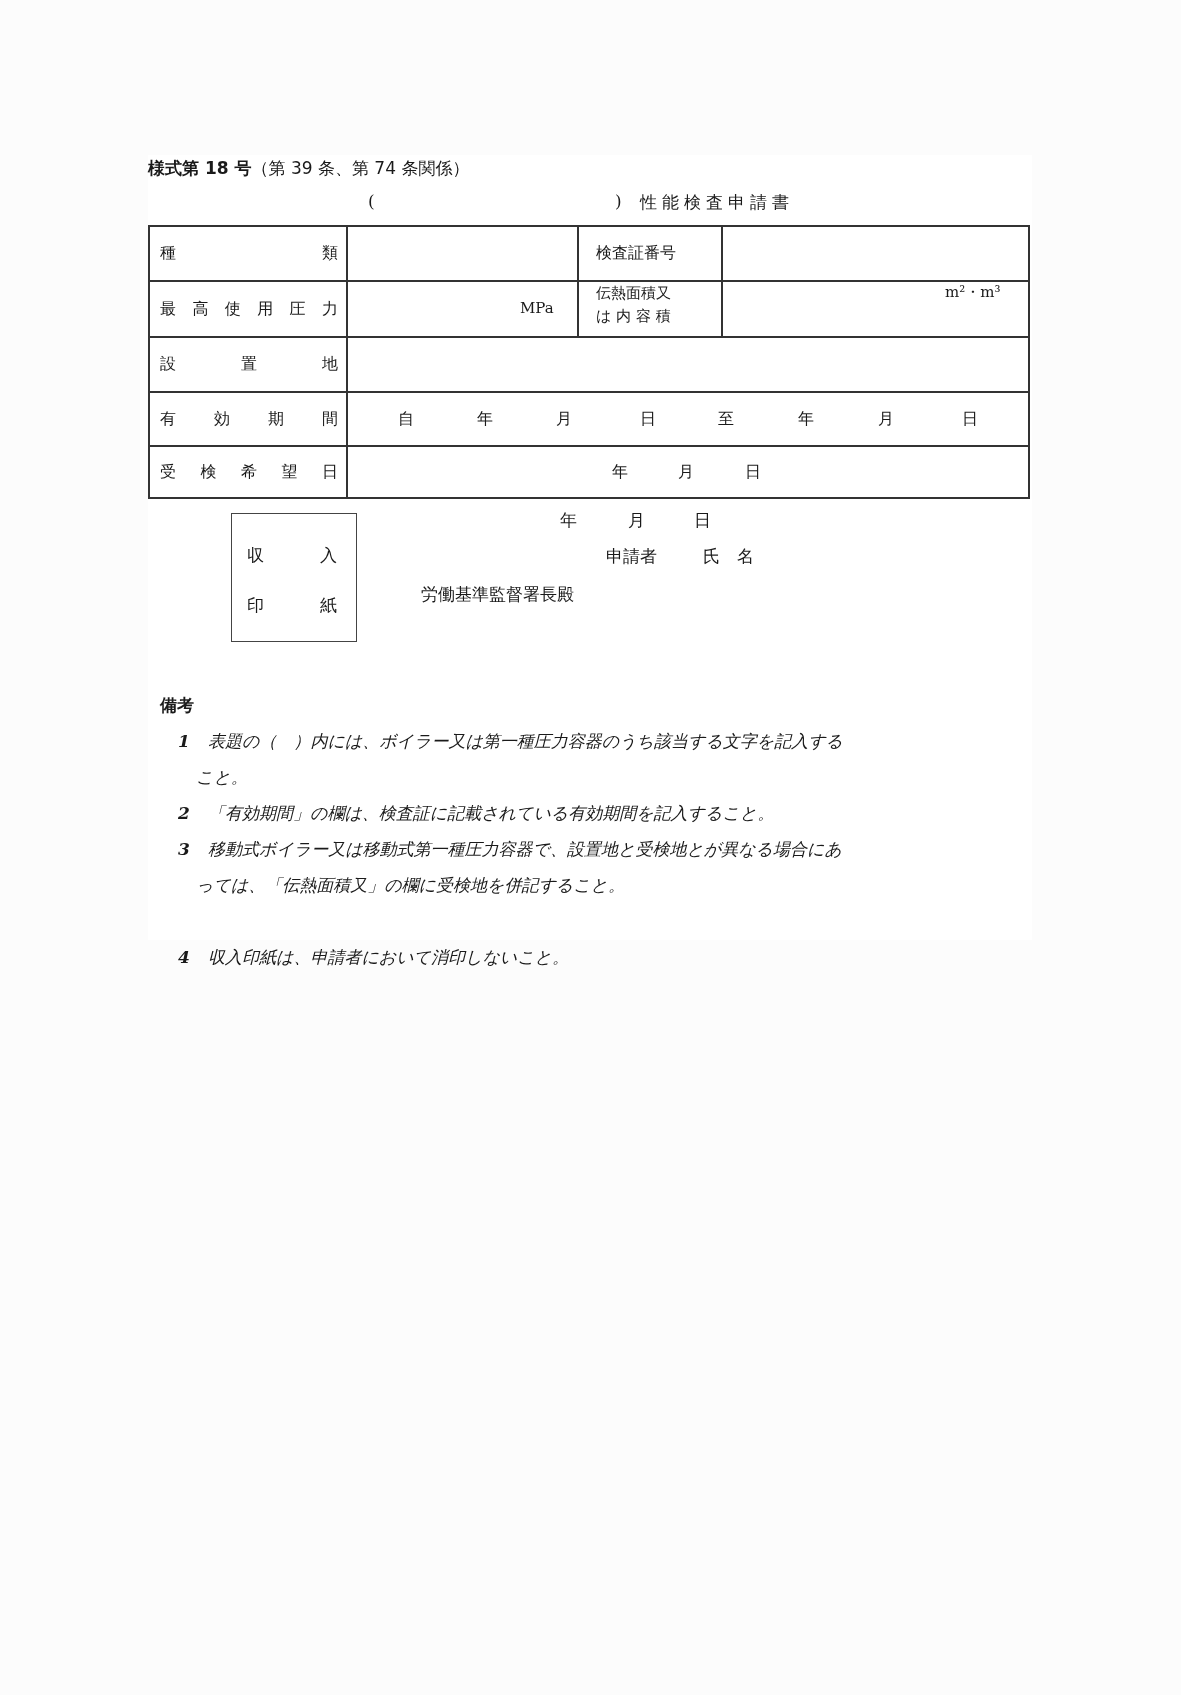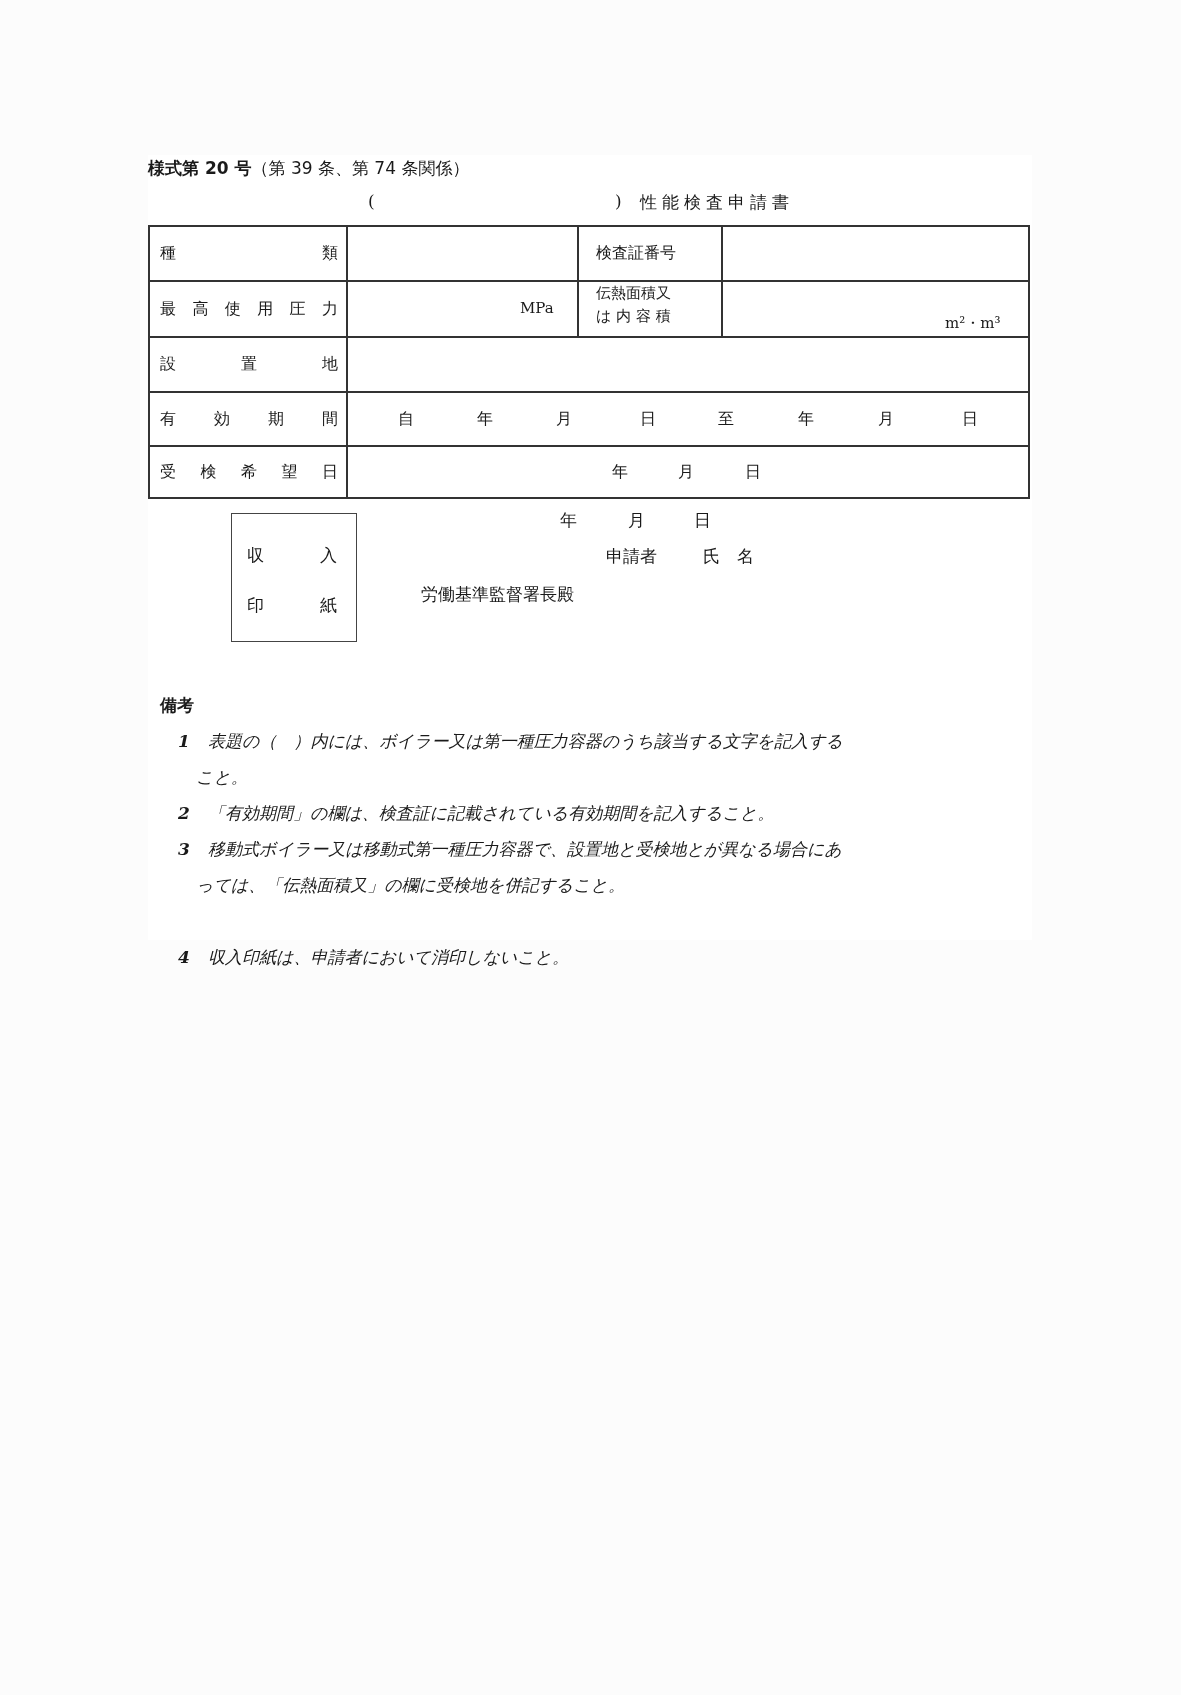--- a/index.html
+++ b/index.html
@@ -123,7 +123,7 @@
 <div class="page"></div>
 
 <div class="abs form-number">
-  <span>様式第 20 号</span><span class="rel">（第 39 条、第 74 条関係）</span>
+  <span>様式第 18 号</span><span class="rel">（第 39 条、第 74 条関係）</span>
 </div>
 <div class="abs title-open">(</div>
 <div class="abs title-close">)</div>

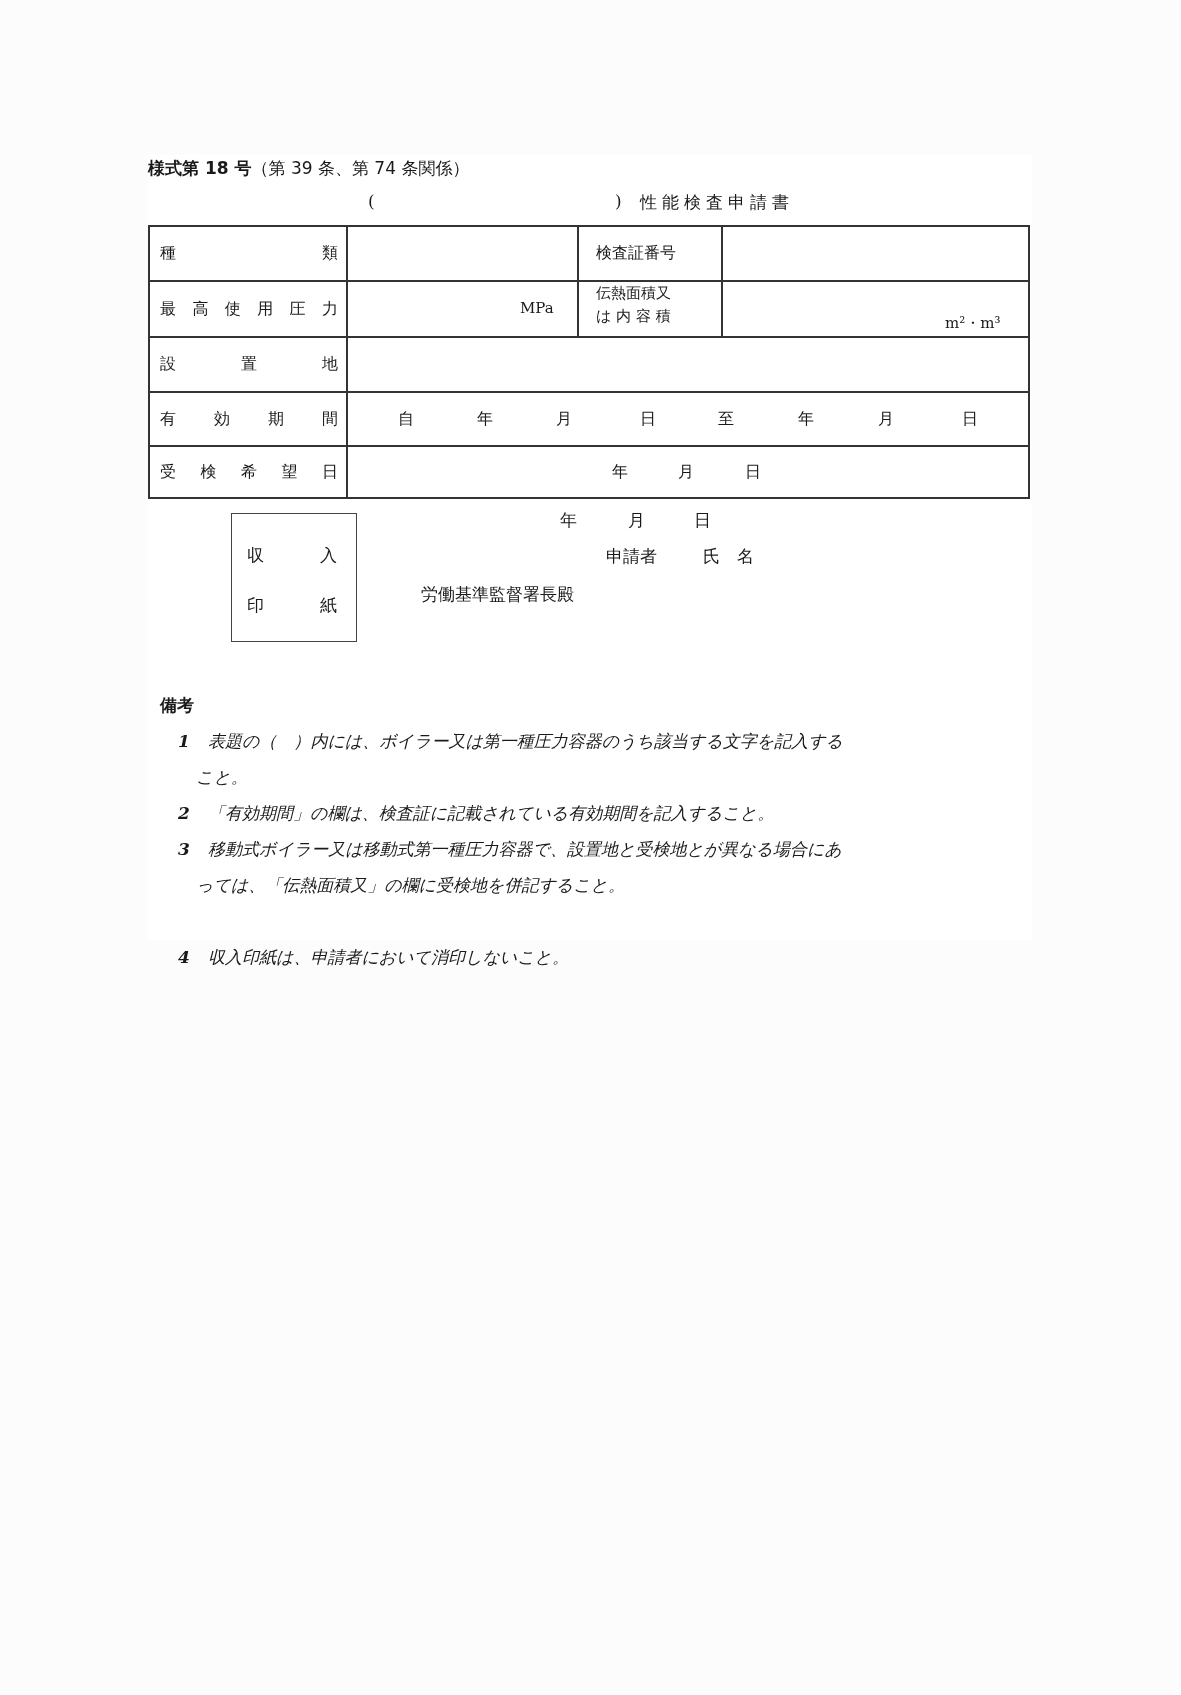--- a/index.html
+++ b/index.html
@@ -162,7 +162,7 @@
   <div class="cell-text" style="left:446px; top:57px; font-size:15px">伝熱面積又</div>
   <div class="cell-text" style="left:446px; top:80px; font-size:15px">は 内 容 積</div>
   <div class="cell-text" style="left:573px; top:55px; width:305px; height:54px"></div>
-  <div class="cell-text" style="left:795px; top:87px; font-family:'DejaVu Serif',serif; font-size:15px">m²・m³</div>
+  <div class="cell-text" style="left:795px; top:56px; font-family:'DejaVu Serif',serif; font-size:15px">m²・m³</div>
 
   <div class="label-spread" style="top:127px">
     <span>設</span>

